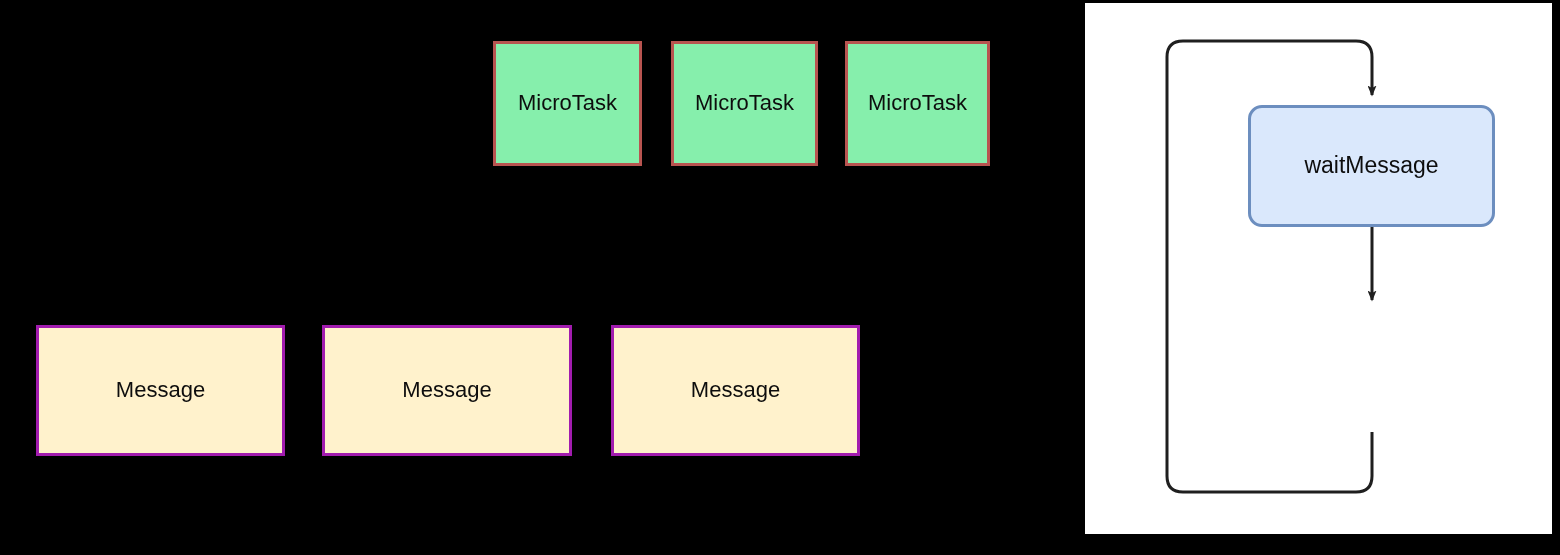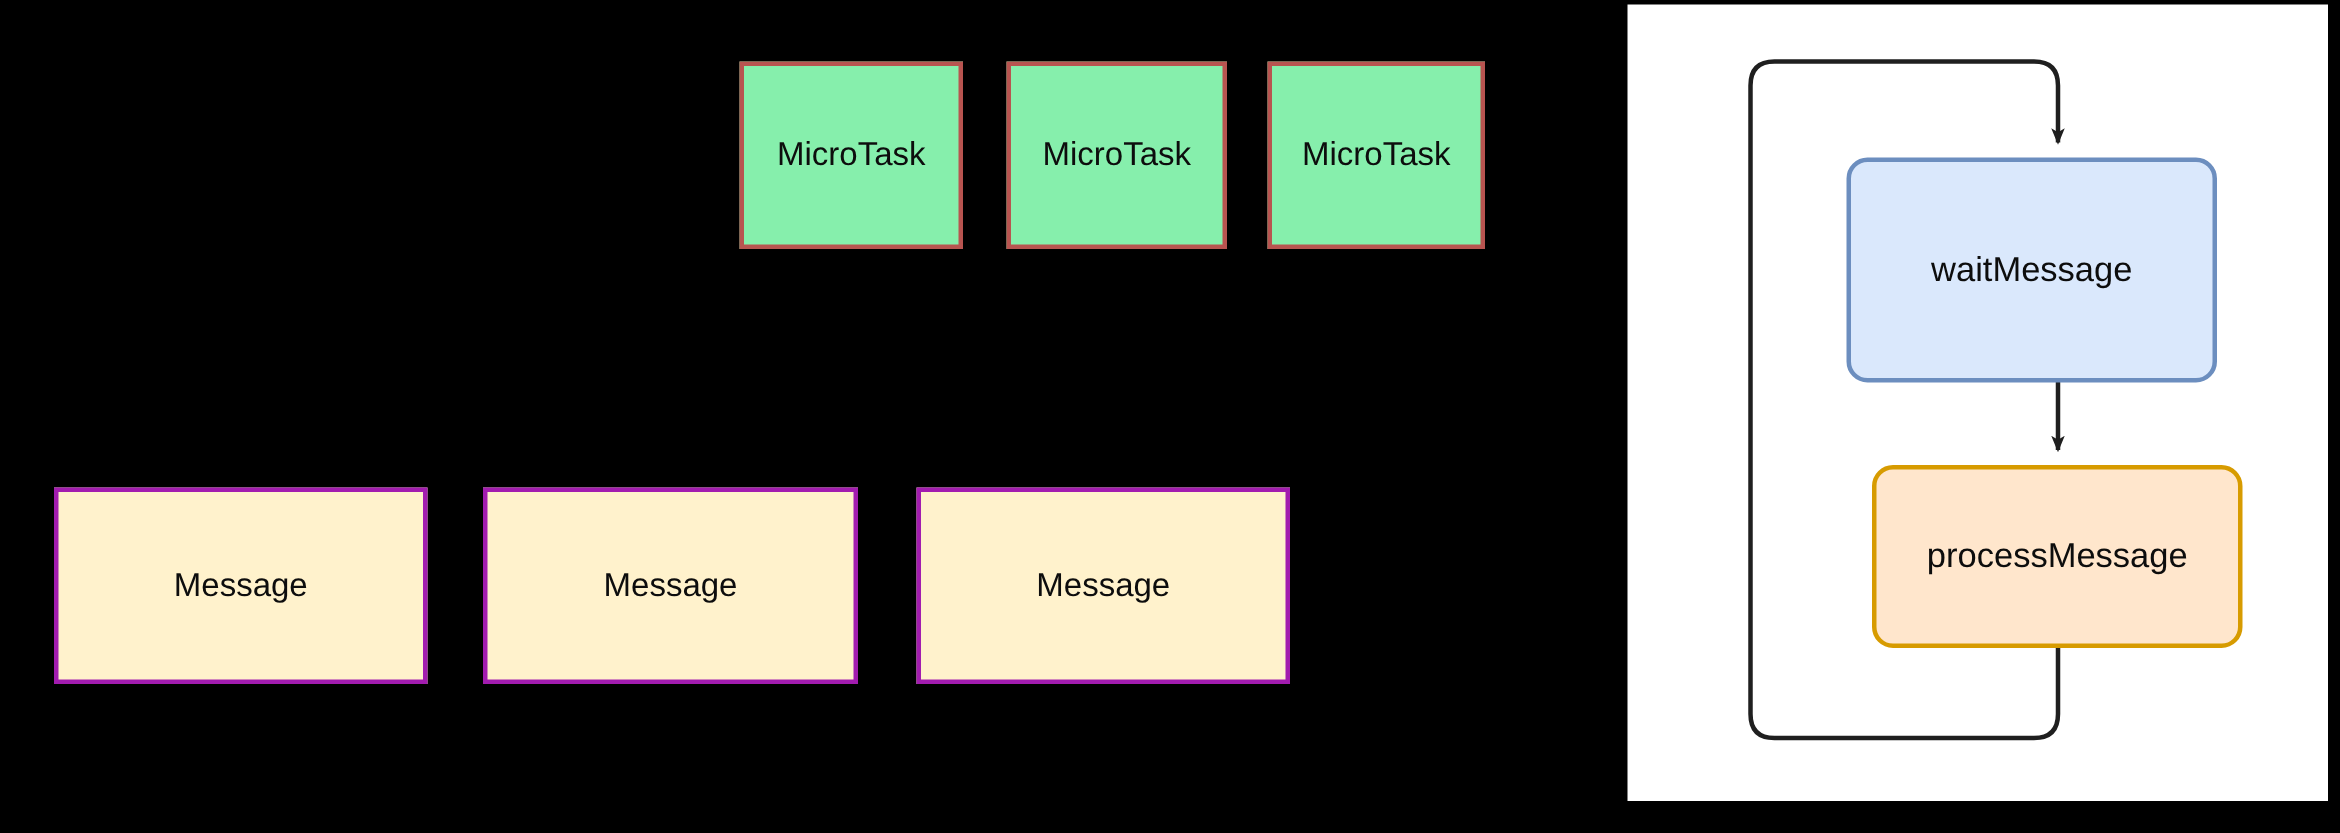--- a/index.html
+++ b/index.html
@@ -123,7 +123,7 @@
       <path d="M 287,224 L 287,297" fill="none" stroke="#1f1f1f" stroke-width="3" marker-end="url(#arrowhead)"></path>
     </svg>
 
-    <div class="node node-wait" style="left:146px; top:102px; width:247px; height:150px;">
+    <div class="node node-wait" style="left:163px; top:102px; width:247px; height:122px;">
       <span>waitMessage</span>
     </div>
 

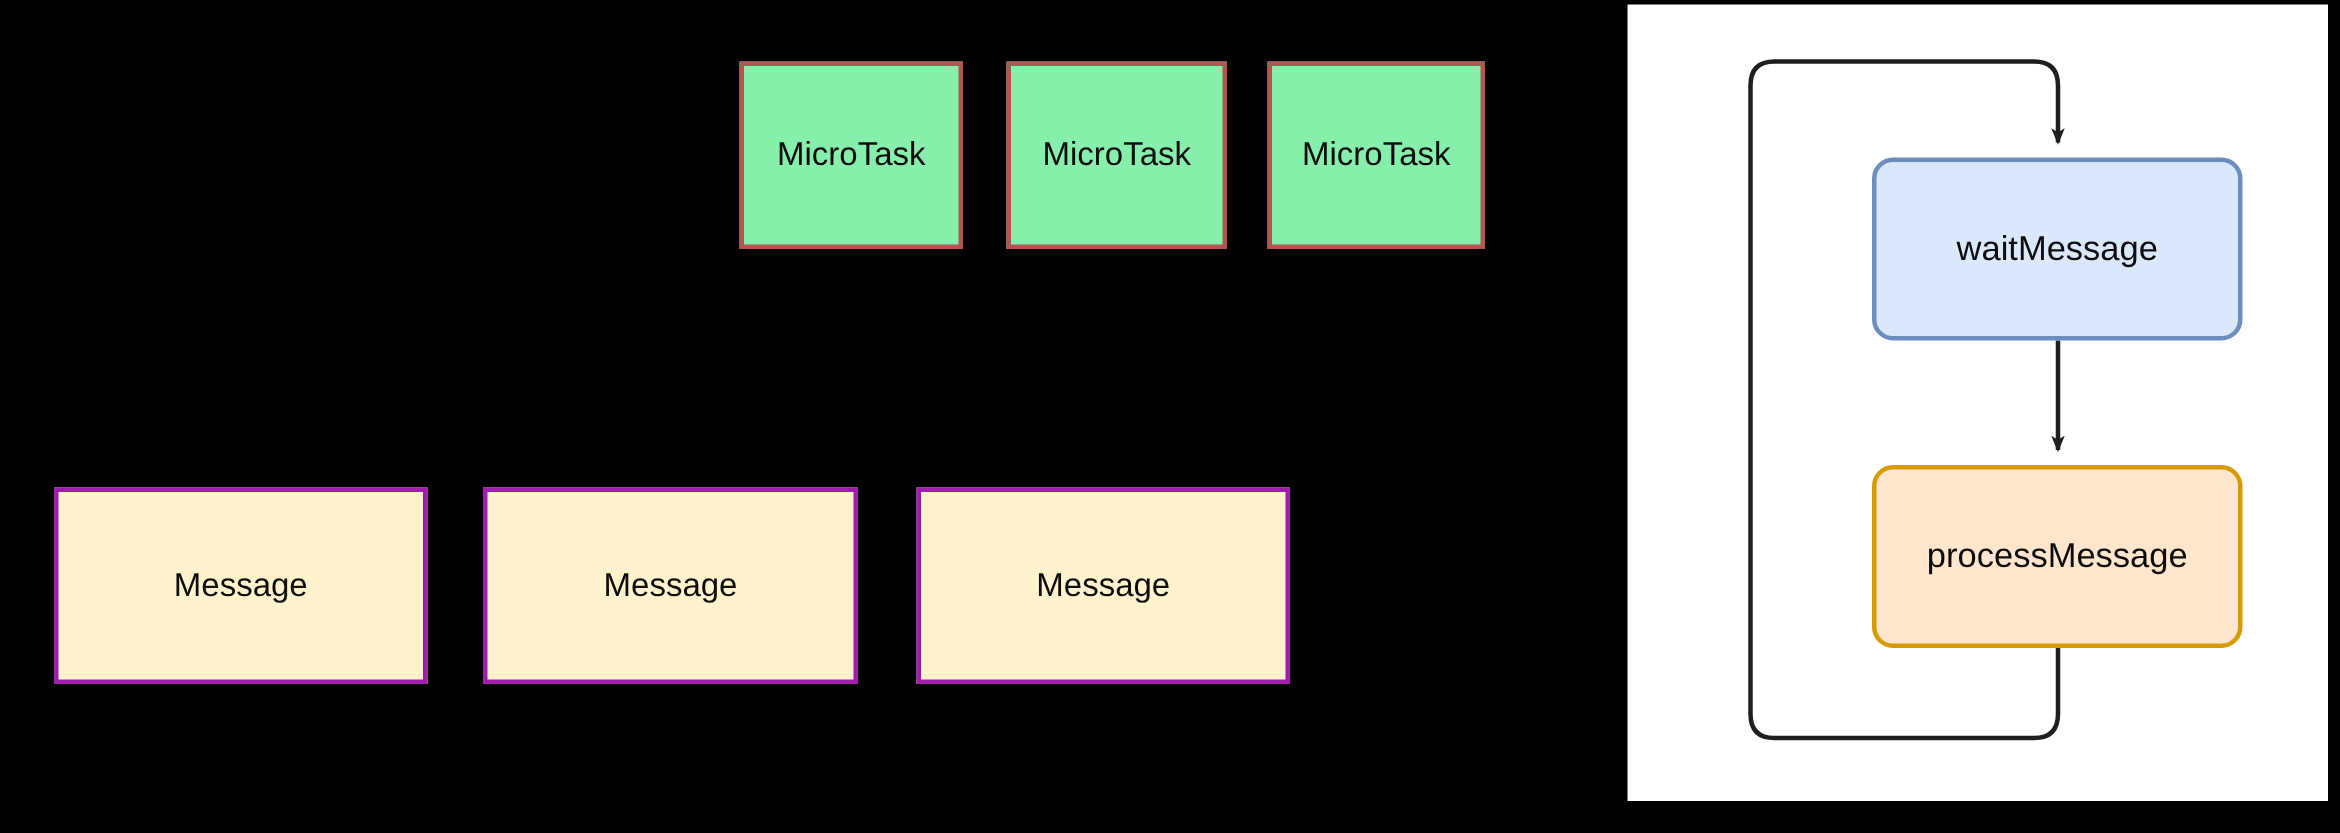--- a/index.html
+++ b/index.html
@@ -127,9 +127,6 @@
       <span>waitMessage</span>
     </div>
 
-    <div class="node node-process" style="left:163px; top:307px; width:247px; height:122px;">
-      <span>processMessage</span>
-    </div>
 
   </div>
 

